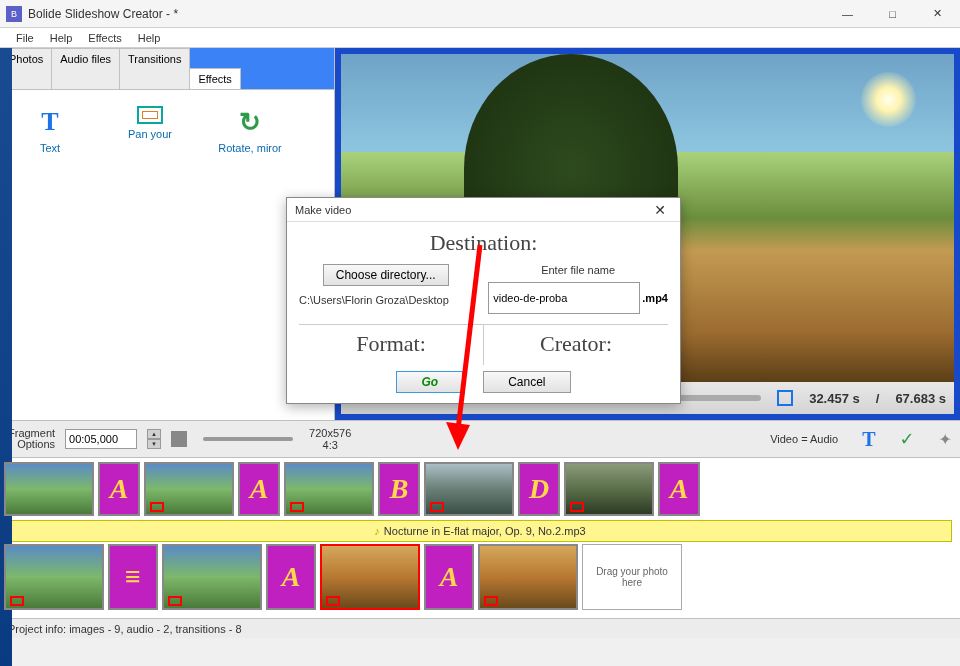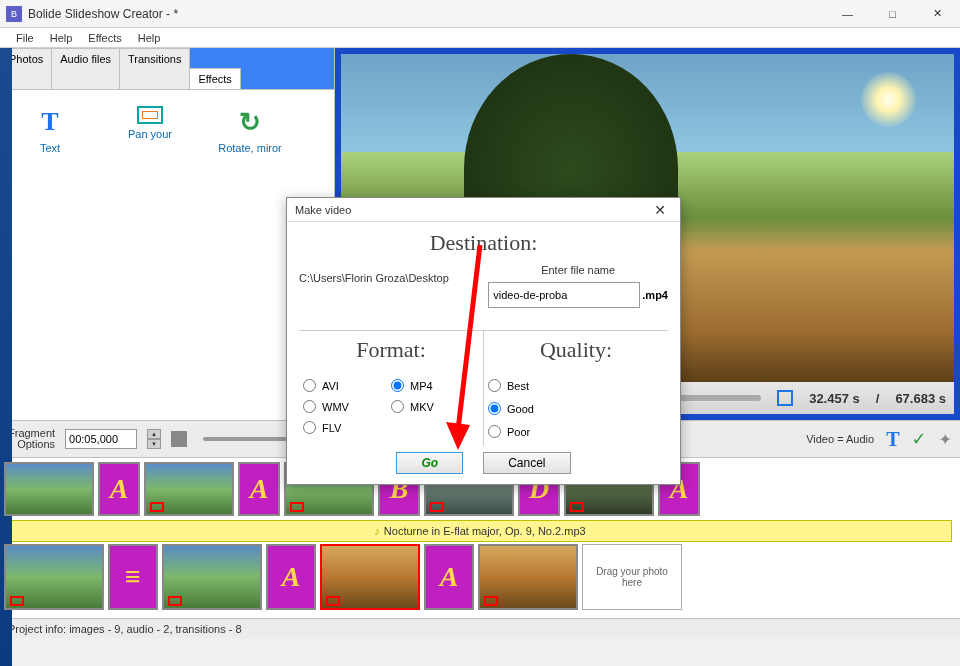--- a/index.html
+++ b/index.html
@@ -270,6 +270,7 @@
     <div class="section-heading">Destination:</div>
     <div class="dest-row">
       <div class="dest-left">
+        <button class="choose-btn">Choose directory...</button>
         <div class="dest-path">C:\Users\Florin Groza\Desktop</div>
       </div>
       <div class="dest-right">

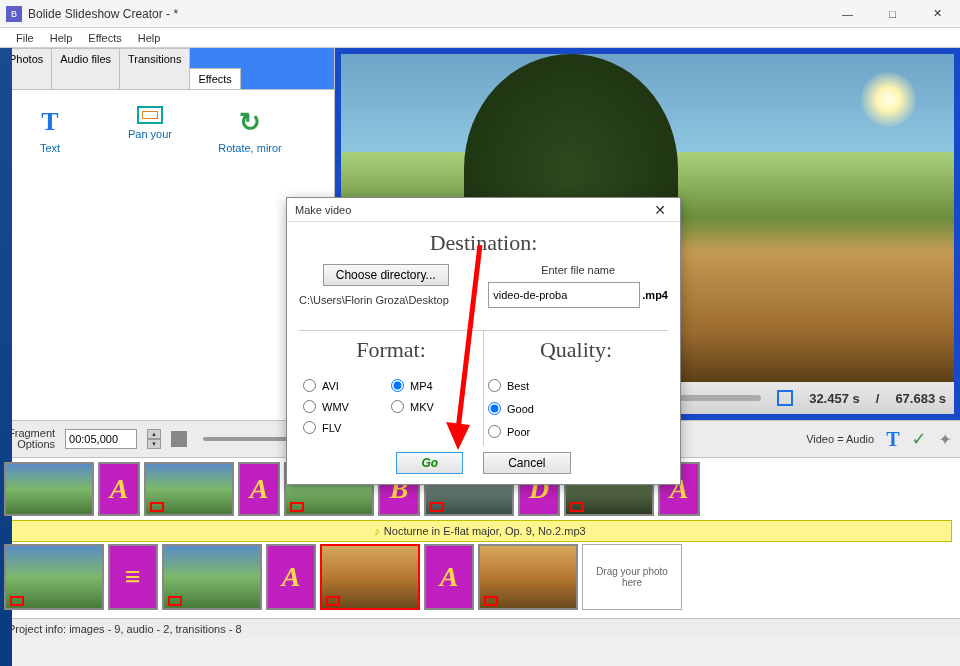--- a/index.html
+++ b/index.html
@@ -87,7 +87,7 @@
 .dest-path{font-size:11px;text-align:left;margin-top:8px;color:#333;}
 .field-label{font-size:11px;text-align:center;color:#333;margin-bottom:6px;}
 .filename-row{display:flex;align-items:center;}
-.filename-input{flex:1;height:26px;border:1px solid #999;font-size:11px;padding:0 4px;}
+.filename-input{flex:1;height:32px;border:1px solid #999;font-size:11px;padding:0 4px;}
 .ext-label{font-size:11px;font-weight:bold;margin-left:2px;}
 .columns{display:flex;margin-top:22px;}
 .col{flex:1;border-top:1px solid #ccc;padding-top:4px;}

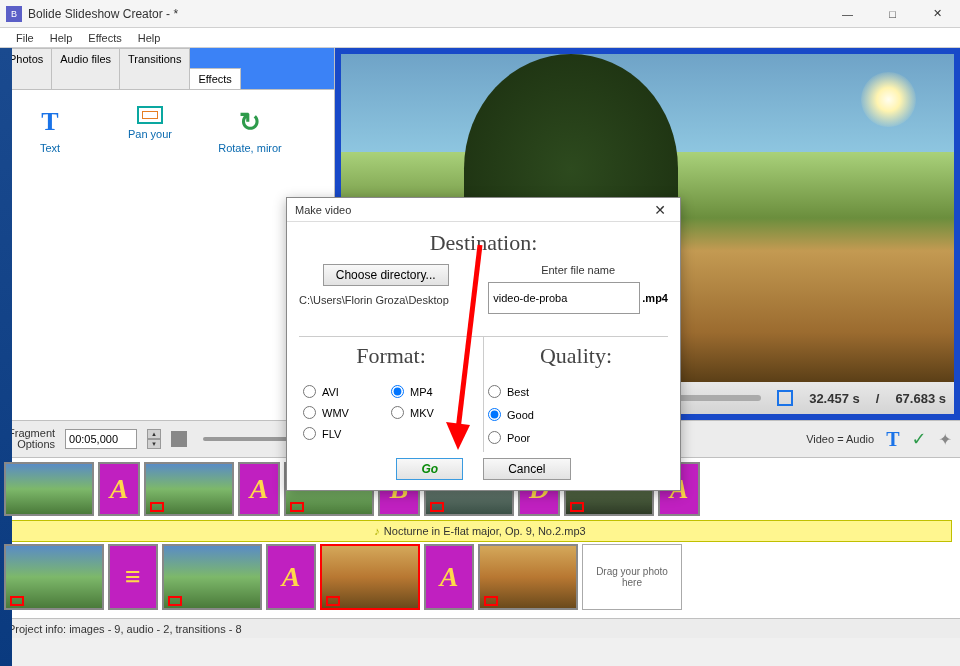--- a/index.html
+++ b/index.html
@@ -89,7 +89,7 @@
 .filename-row{display:flex;align-items:center;}
 .filename-input{flex:1;height:32px;border:1px solid #999;font-size:11px;padding:0 4px;}
 .ext-label{font-size:11px;font-weight:bold;margin-left:2px;}
-.columns{display:flex;margin-top:22px;}
+.columns{display:flex;margin-top:10px;}
 .col{flex:1;border-top:1px solid #ccc;padding-top:4px;}
 .col:first-child{border-right:1px solid #ccc;}
 .radio-grid{display:grid;grid-template-columns:1fr 1fr;gap:8px 0;padding:8px 4px;}

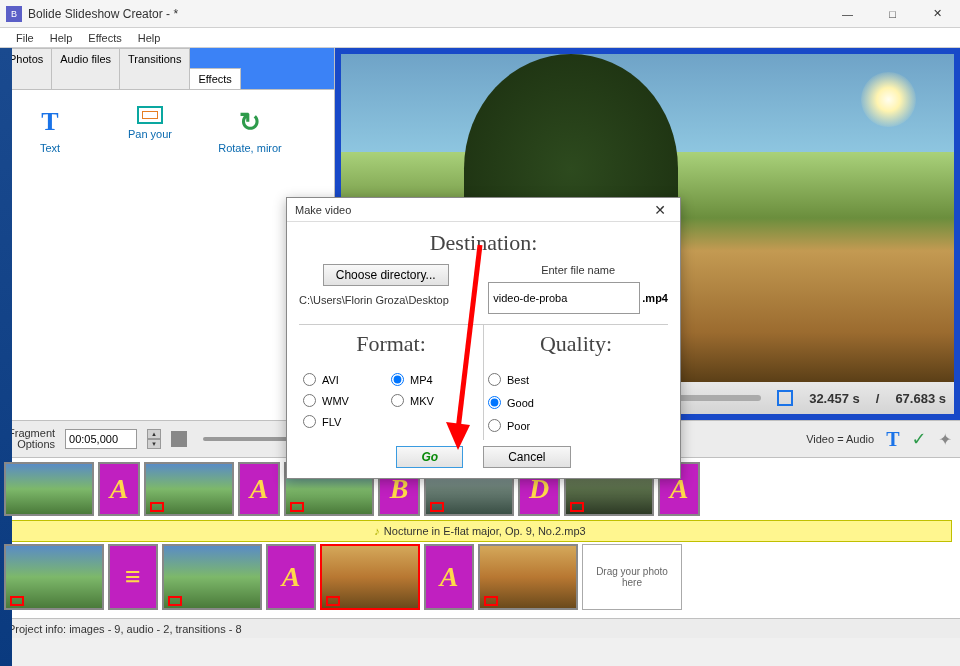--- a/index.html
+++ b/index.html
@@ -308,7 +308,7 @@
         </div>
       </div>
       <div class="col">
-        <div class="section-heading">Quality:</div>
+        <div class="section-heading">Creator:</div>
         <div class="radio-col">
           <label class="radio-item">
               <input type="radio" name="q" style="">

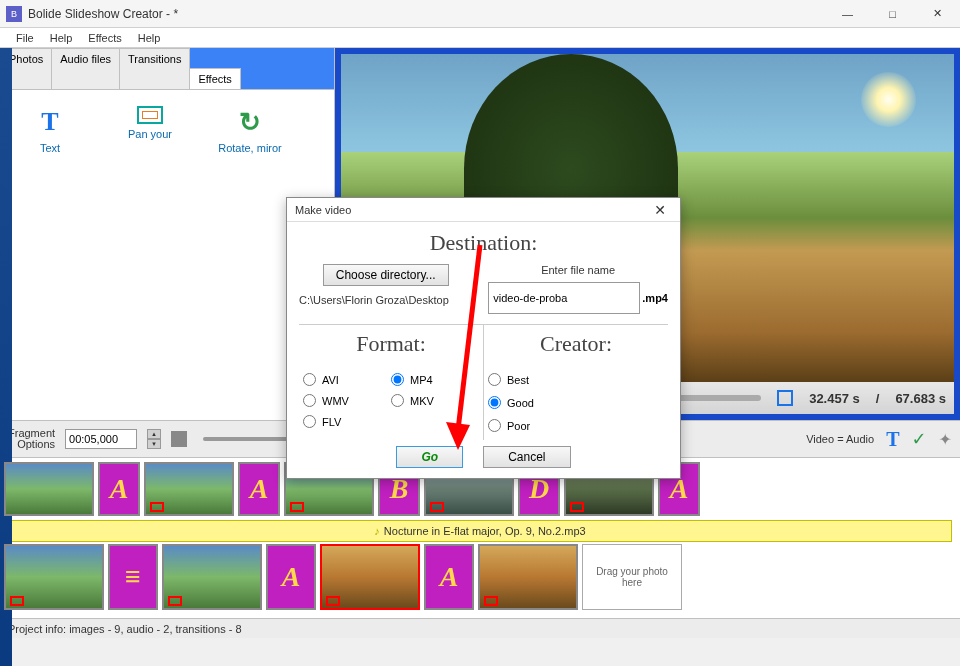--- a/index.html
+++ b/index.html
@@ -284,28 +284,6 @@
     <div class="columns">
       <div class="col">
         <div class="section-heading">Format:</div>
-        <div class="radio-grid">
-          <label class="radio-item">
-              <input type="radio" name="fmt" style="">
-              <span>AVI</span>
-            </label>
-          <label class="radio-item">
-              <input type="radio" name="fmt" checked="" style="">
-              <span>MP4</span>
-            </label>
-          <label class="radio-item">
-              <input type="radio" name="fmt" style="">
-              <span>WMV</span>
-            </label>
-          <label class="radio-item">
-              <input type="radio" name="fmt" style="">
-              <span>MKV</span>
-            </label>
-          <label class="radio-item">
-              <input type="radio" name="fmt" style="">
-              <span>FLV</span>
-            </label>
-        </div>
       </div>
       <div class="col">
         <div class="section-heading">Creator:</div>

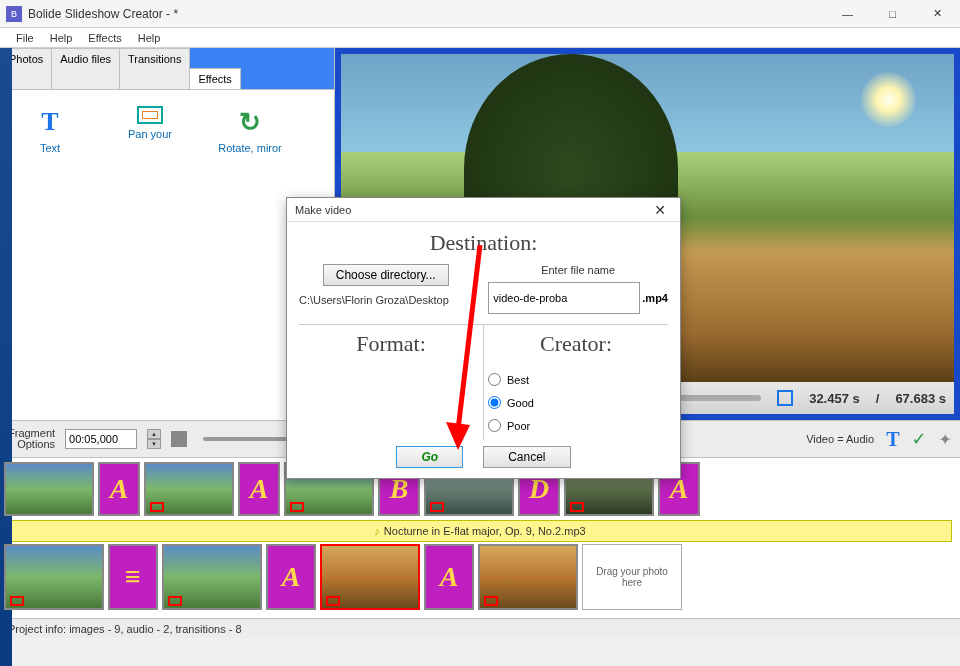--- a/index.html
+++ b/index.html
@@ -287,20 +287,6 @@
       </div>
       <div class="col">
         <div class="section-heading">Creator:</div>
-        <div class="radio-col">
-          <label class="radio-item">
-              <input type="radio" name="q" style="">
-              <span>Best</span>
-            </label>
-          <label class="radio-item">
-              <input type="radio" name="q" checked="" style="">
-              <span>Good</span>
-            </label>
-          <label class="radio-item">
-              <input type="radio" name="q" style="">
-              <span>Poor</span>
-            </label>
-        </div>
       </div>
     </div>
     <div class="dialog-buttons">

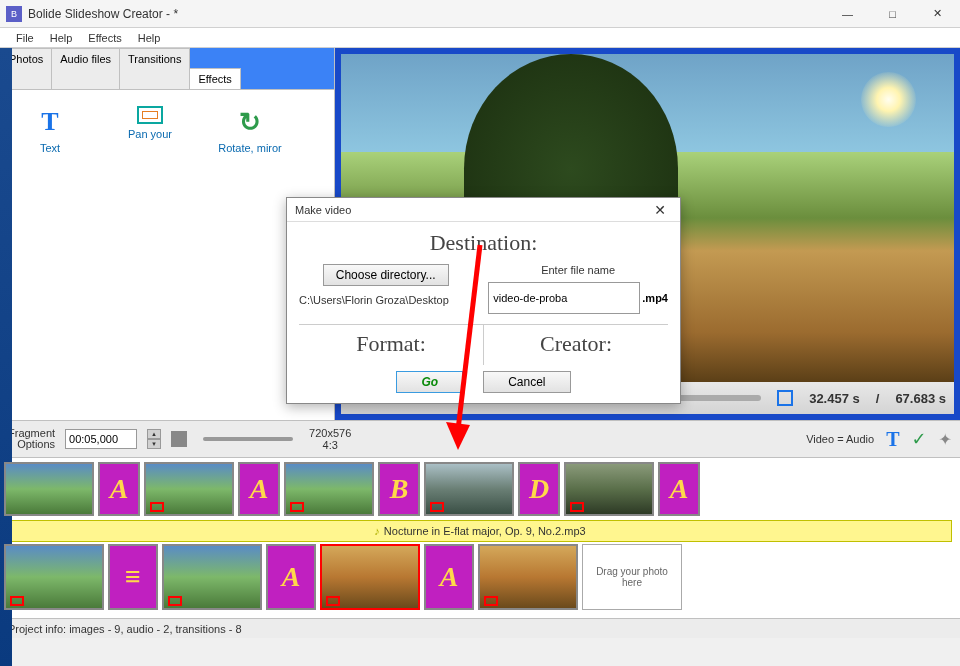--- a/index.html
+++ b/index.html
@@ -51,7 +51,7 @@
 .spinner { display:flex; flex-direction:column; }
 .spinbtn{width:14px;height:10px;background:#d0d0d0;border:1px solid #999;font-size:7px;display:flex;align-items:center;justify-content:center;}
 .zoom-rail{flex:1;max-width:90px;height:4px;background:#999;border-radius:2px;margin: 0 6px;}
-.tool-right { margin-left:auto; display:flex; align-items:center; gap:12px; }
+.tool-right { margin-left:auto; display:flex; align-items:center; gap:24px; }
 .tool-text-icon{color:#1a73e8;font-family:"Times New Roman";font-size:20px;font-weight:bold;}
 .tool-check{color:#2e9b4b;font-size:18px;}
 .tool-spark{color:#888;font-size:16px;}

